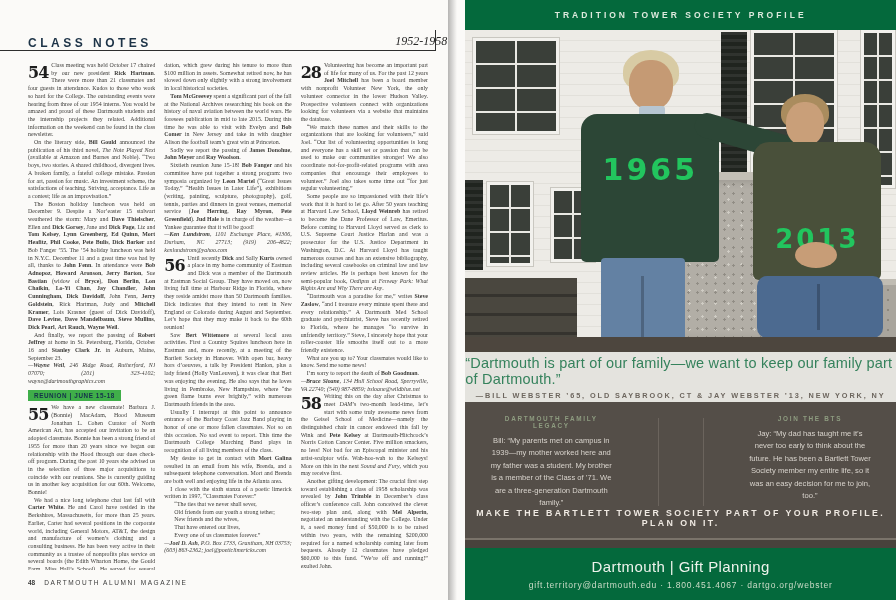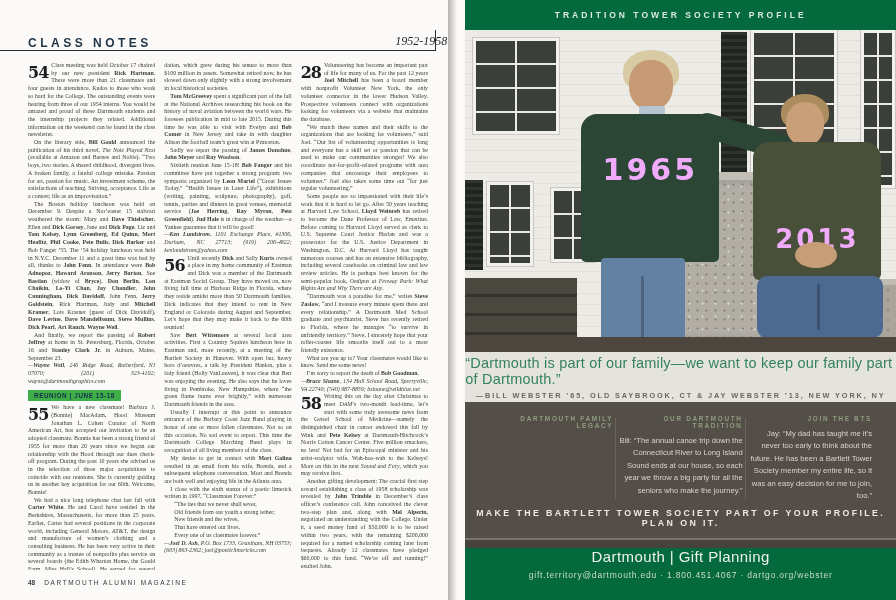--- a/index.html
+++ b/index.html
@@ -52,7 +52,7 @@
   .face { position:absolute; border-radius:46%; }
   .collar { position:absolute; background:#b7c6d2; border-radius:3px; }
   .sweater { position:absolute; display:flex; justify-content:center; }
-  .sweater .year { font-family:"DejaVu Sans", sans-serif; font-weight:bold; color:#f0abfc; letter-spacing:3px; }
+  .sweater .year { font-family:"DejaVu Sans", sans-serif; font-weight:bold; color:#22c55e; letter-spacing:3px; }
   .arm { position:absolute; border-radius:12px; }
   .jeans { position:absolute; border-radius:4px 4px 0 0; }
   .seam { position:absolute; width:3px; background:rgba(0,0,0,.22); }

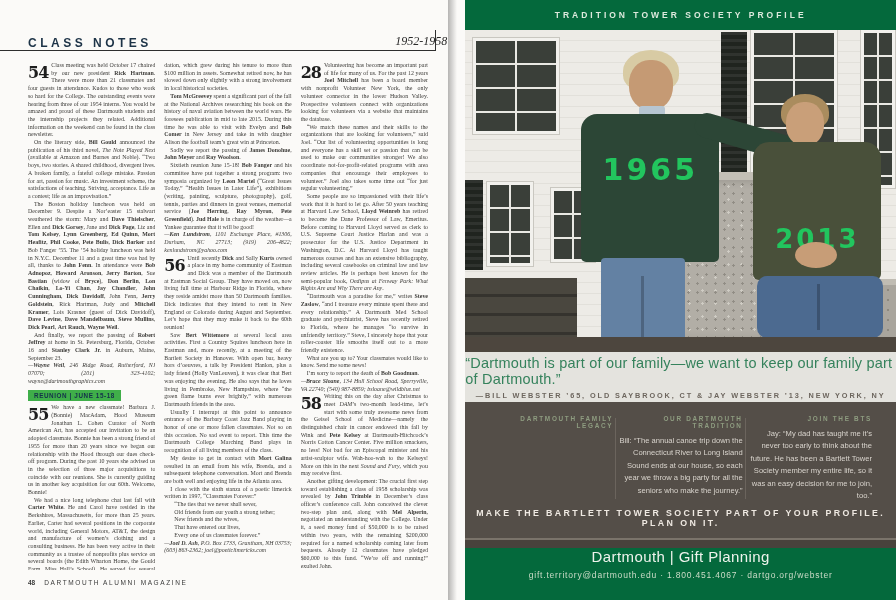--- a/index.html
+++ b/index.html
@@ -66,7 +66,7 @@
   
   .darksec { position:relative; height:138px; background:#544e48; padding-top:13px; border-bottom:2px solid #7a736a; }
   .panels { display:flex; justify-content:space-between; padding:0 24px; }
-  .panel { width:124px; text-align:right; }
+  .panel { width:124px; text-align:center; }
   .ph { font-size:6.4px; font-weight:bold; letter-spacing:1.7px; color:#8e9c80; margin-bottom:6px; }
   .pt { font-size:7.6px; line-height:12.4px; color:#d9d4cd; }
   .vdiv { width:1px; background:#6b645d; margin:3px 0; }

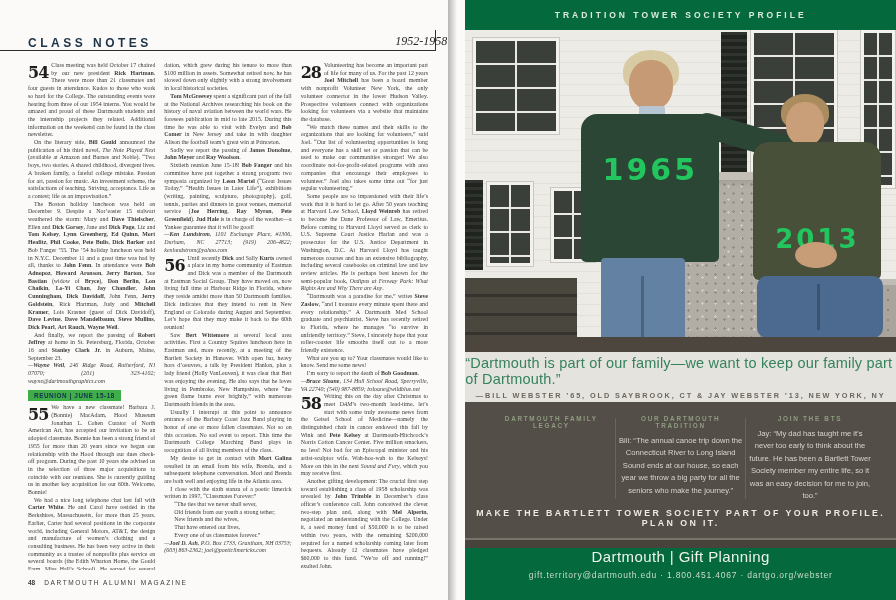--- a/index.html
+++ b/index.html
@@ -187,6 +187,7 @@
       <div class="panels">
         <div class="panel">
           <div class="ph">DARTMOUTH FAMILY LEGACY</div>
+          <div class="pt">Bill: “My parents met on campus in 1939—my mother worked here and my father was a student. My brother is a member of the Class of ’71. We are a three-generation Dartmouth family.”</div>
         </div>
         <div class="vdiv"></div>
         <div class="panel">

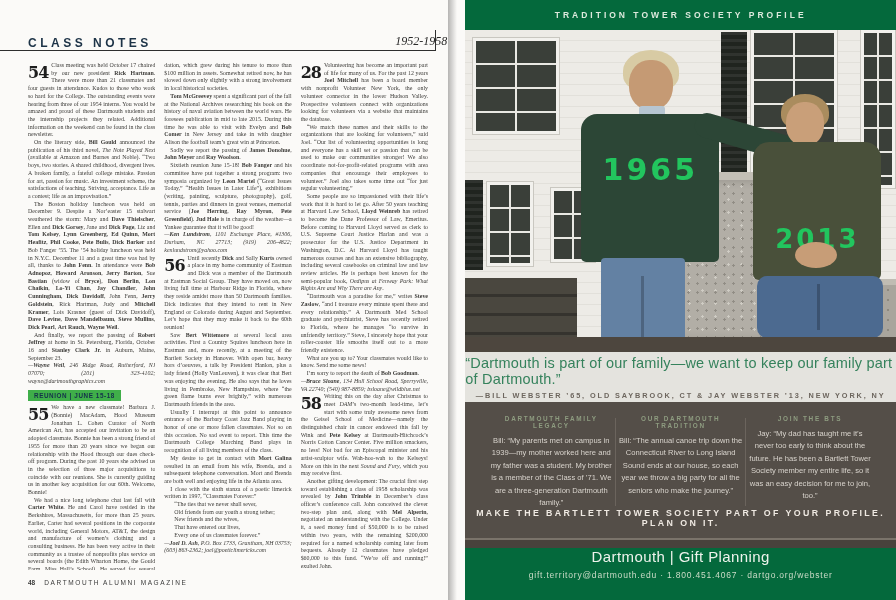--- a/index.html
+++ b/index.html
@@ -190,10 +190,6 @@
           <div class="pt">Bill: “My parents met on campus in 1939—my mother worked here and my father was a student. My brother is a member of the Class of ’71. We are a three-generation Dartmouth family.”</div>
         </div>
         <div class="vdiv"></div>
-        <div class="panel">
-          <div class="ph">OUR DARTMOUTH TRADITION</div>
-          <div class="pt">Bill: “The annual canoe trip down the Connecticut River to Long Island Sound ends at our house, so each year we throw a big party for all the seniors who make the journey.”</div>
-        </div>
         <div class="vdiv"></div>
         <div class="panel">
           <div class="ph">JOIN THE BTS</div>

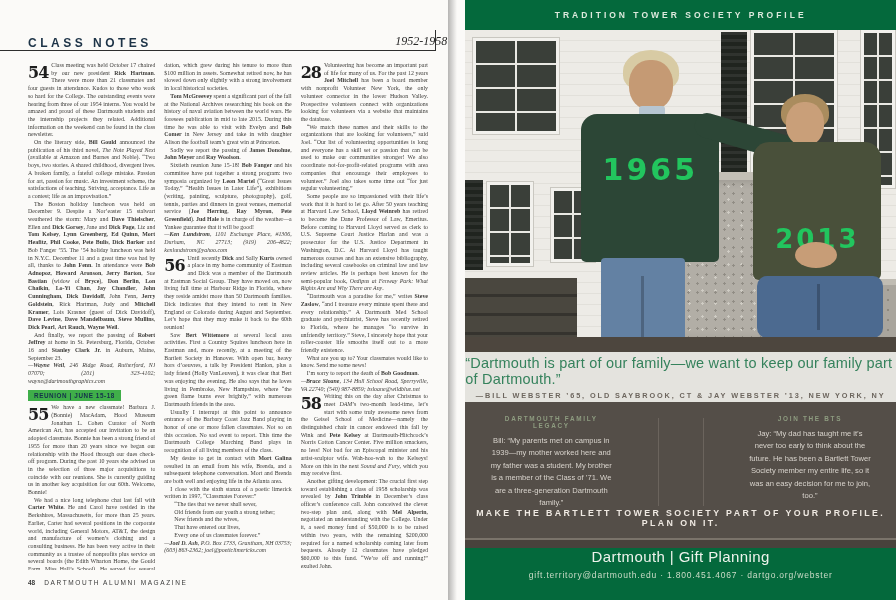--- a/index.html
+++ b/index.html
@@ -74,7 +74,7 @@
   .gapstrip { height:8px; background:#48423c; }
 
   
-  .rp-footer { height:50px; background:#04693c; text-align:center; padding-top:0; }
+  .rp-footer { height:50px; background:#04693c; text-align:center; padding-top:10px; }
   .brand { font-size:15px; color:#eef3ec; letter-spacing:.4px; }
   .contact { margin-top:5px; font-size:8.5px; letter-spacing:.8px; color:#ccdcc8; }
 

